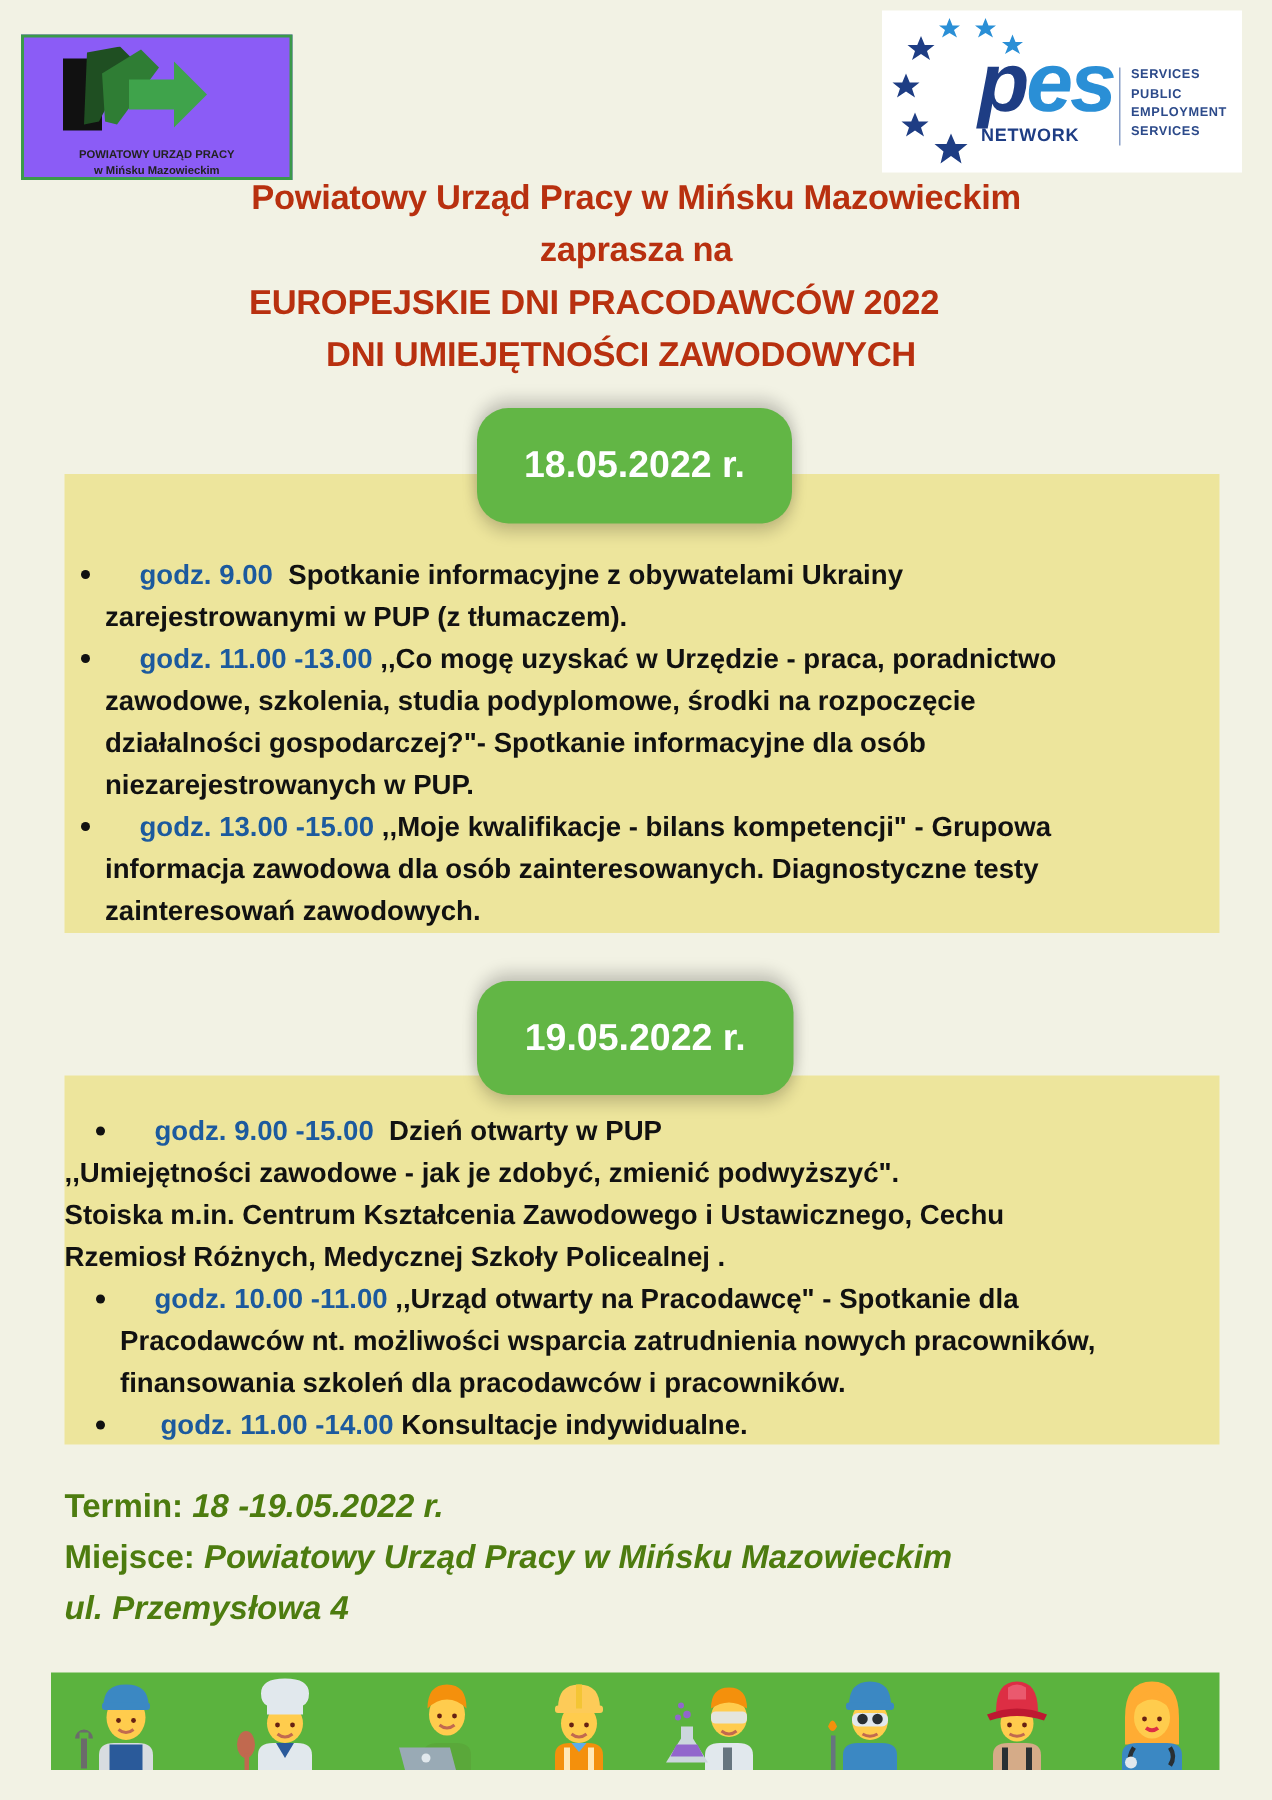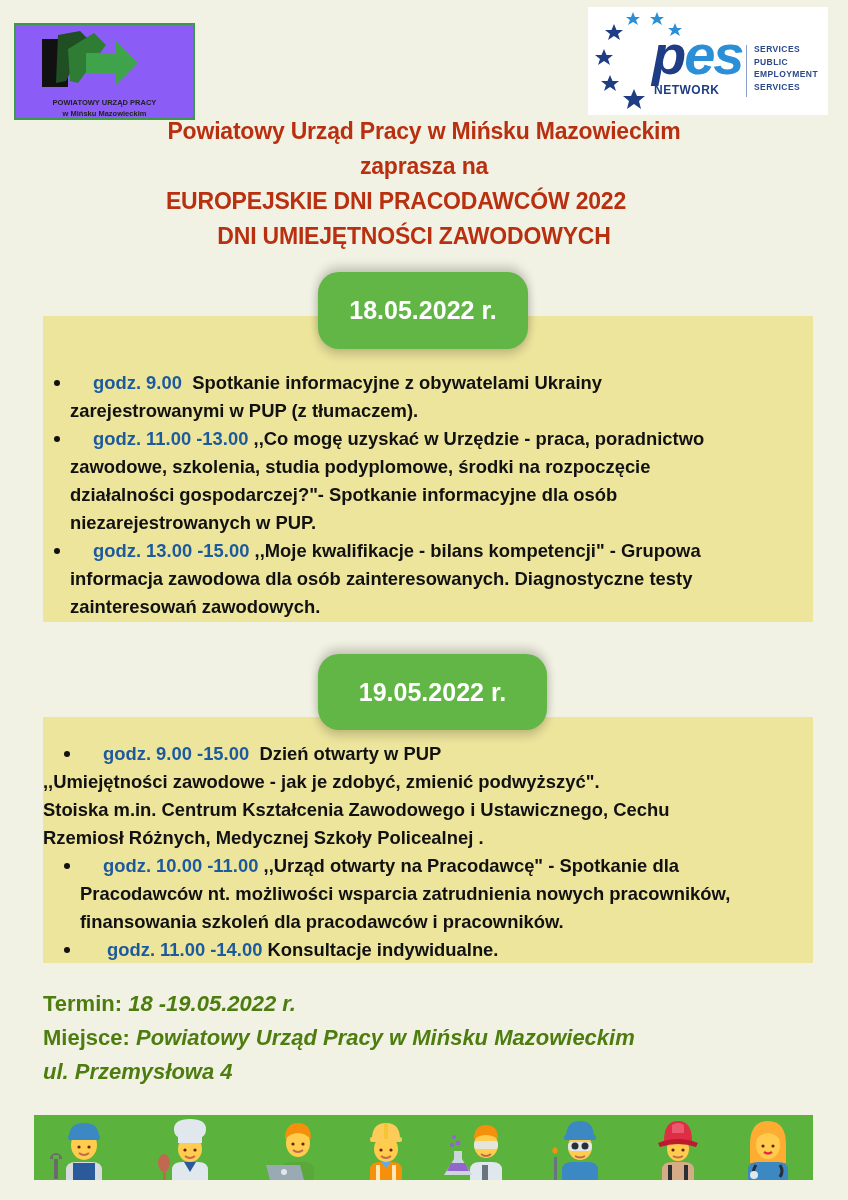--- a/index.html
+++ b/index.html
@@ -153,7 +153,7 @@
   <div>zainteresowań zawodowych.</div>
 </div>
 
-<div class="date-badge" style="left:318px; top:654px; width:229px; height:76px; line-height:76px;">19.05.2022 r.</div>
+<div class="date-badge" style="left:318px; top:654px; width:211px; height:76px; line-height:76px;">19.05.2022 r.</div>
 <div class="box" style="left:43px; top:717px; width:770px; height:246px;"></div>
 
 <div class="bullet" style="left:64px; top:751px; z-index:2;"></div>

